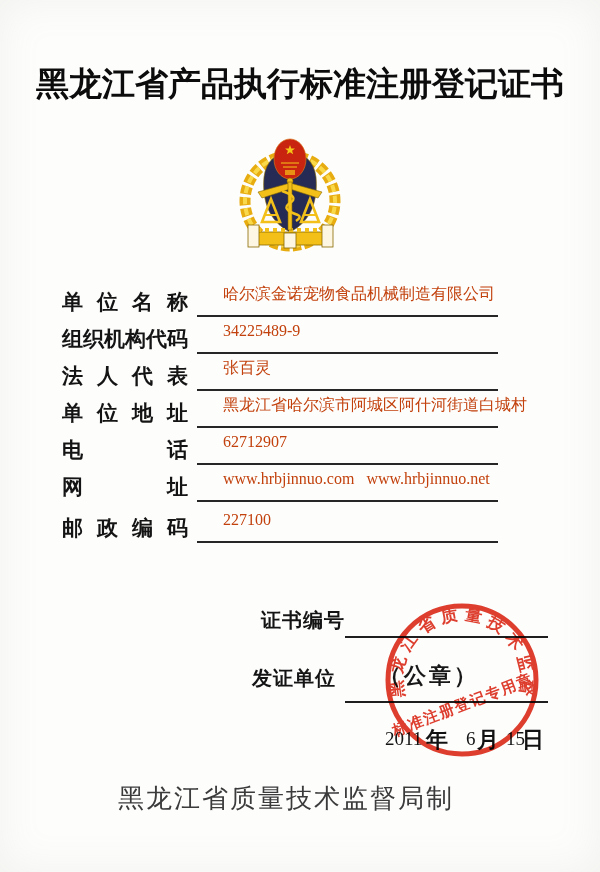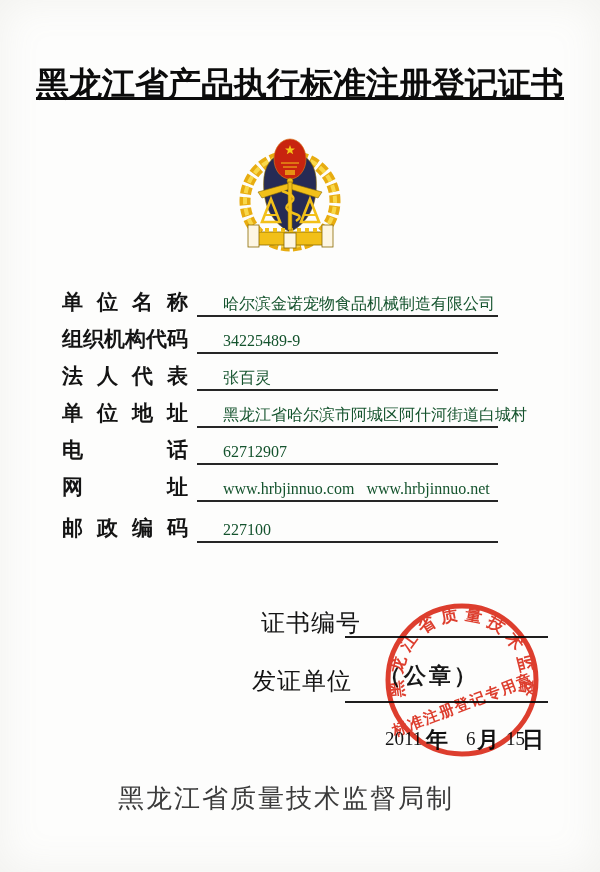--- a/index.html
+++ b/index.html
@@ -13,7 +13,7 @@
   .doc-title {
     position:absolute; top:62px; left:0; width:600px;
     text-align:center; font-size:33px; font-weight:700; color:#0c0c0c;
-    letter-spacing:0px; white-space:nowrap;text-decoration:underline;
+    letter-spacing:0px; white-space:nowrap;
   }
   .emblem { position:absolute; left:238px; top:136px; width:105px; height:116px; }
 

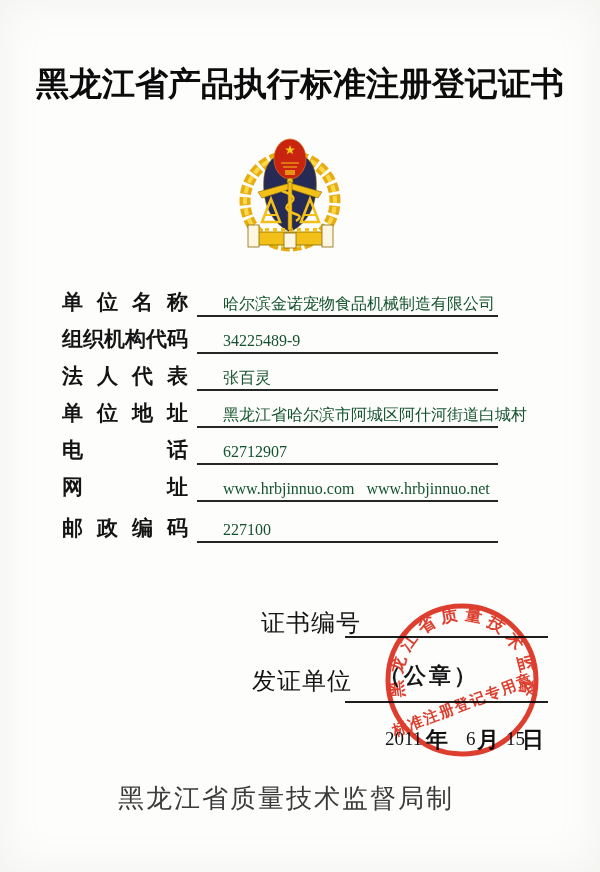--- a/index.html
+++ b/index.html
@@ -30,8 +30,8 @@
   .field-value {
     margin-left:9px; width:301px; flex:none;
     border-bottom:2px solid #262626;
-    font-size:16px; color:#14532d; line-height:1.25;
-    padding-left:26px; padding-bottom:1px;
+    font-size:16px; color:#c2410c; line-height:1.25;
+    padding-left:26px; padding-bottom:11px;
     white-space:pre; overflow:visible;
   }
 

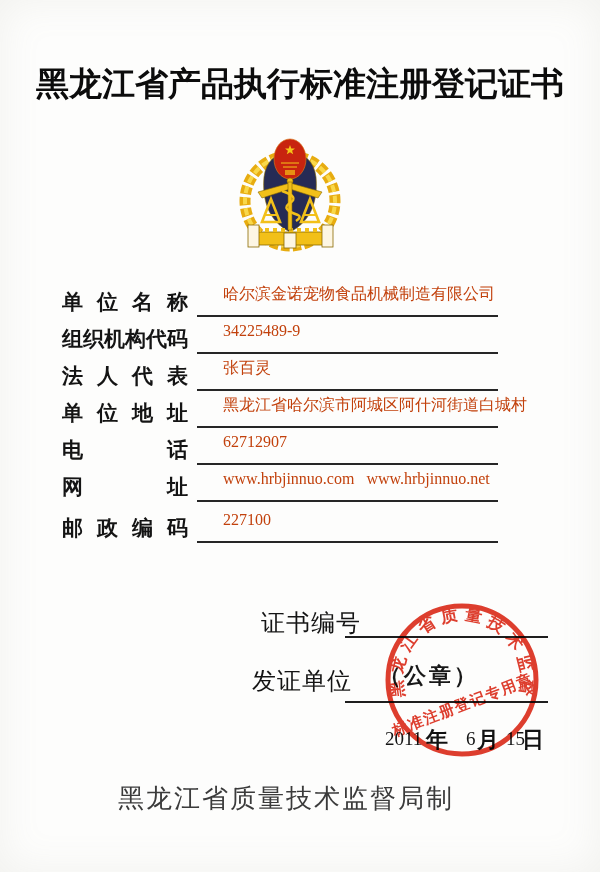--- a/index.html
+++ b/index.html
@@ -37,7 +37,7 @@
 
   
   .cert-label {
-    position:absolute; font-size:24px; font-weight:400; color:#141414;
+    position:absolute; font-size:20px; font-weight:700; color:#141414;
     letter-spacing:1px; white-space:nowrap;
   }
   .cert-number-label { left:261px; top:607px; }

